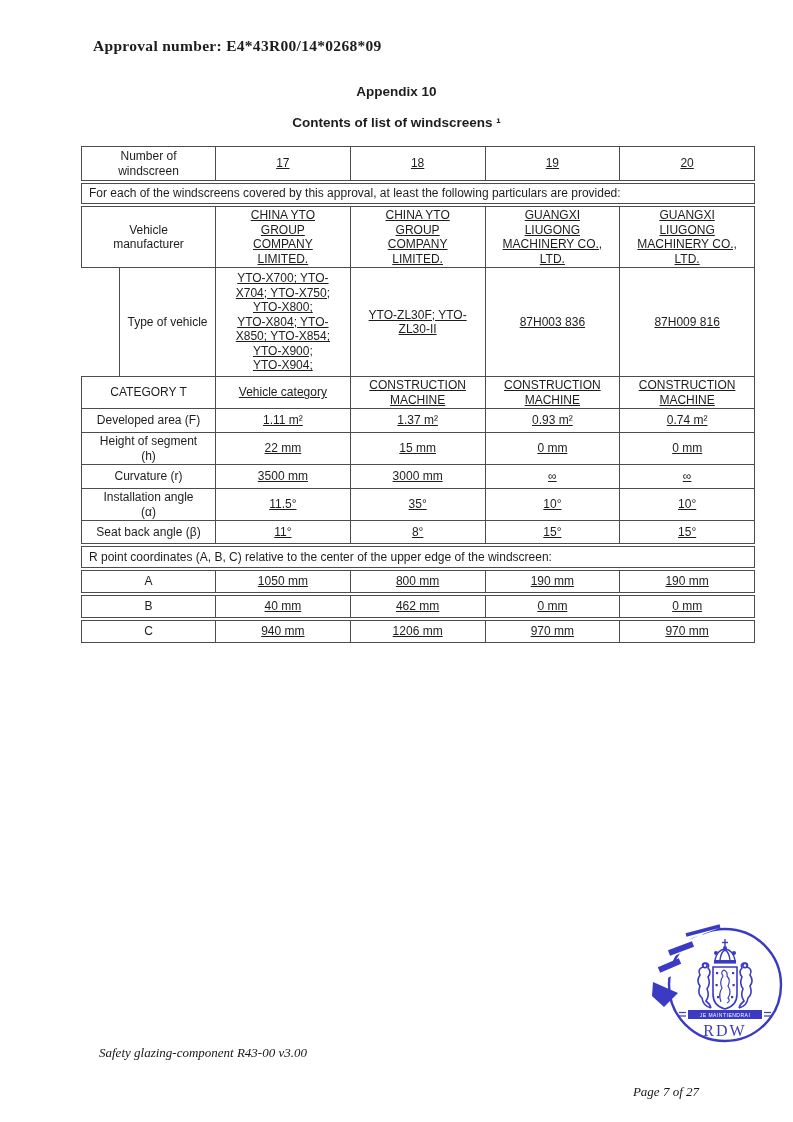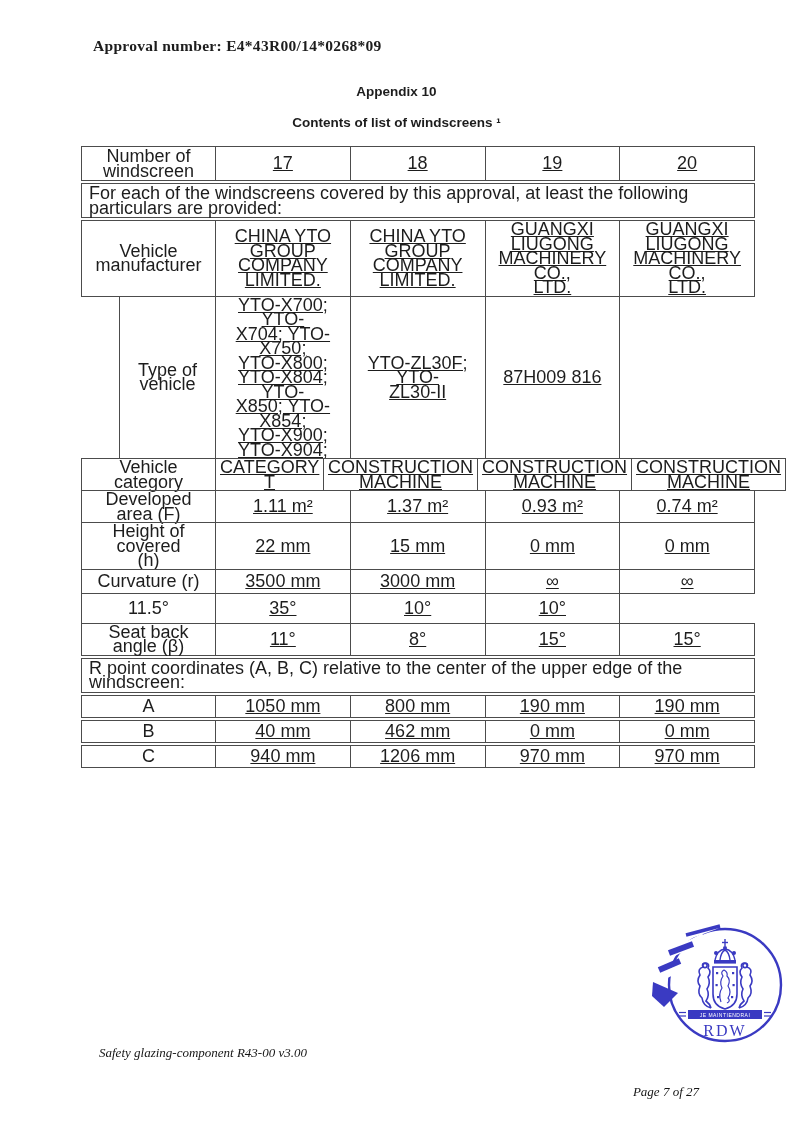--- a/index.html
+++ b/index.html
@@ -23,7 +23,7 @@
 
   .wtable {
     position:absolute; left:62px; top:146px; width:674px;
-    font-size:18px; line-height:14.5px;padding-left:19px;
+    font-size:12px; line-height:14.5px;padding-left:19px;
   }
   .trow { display:grid; grid-template-columns:135px repeat(4, 1fr); }
   .cell {

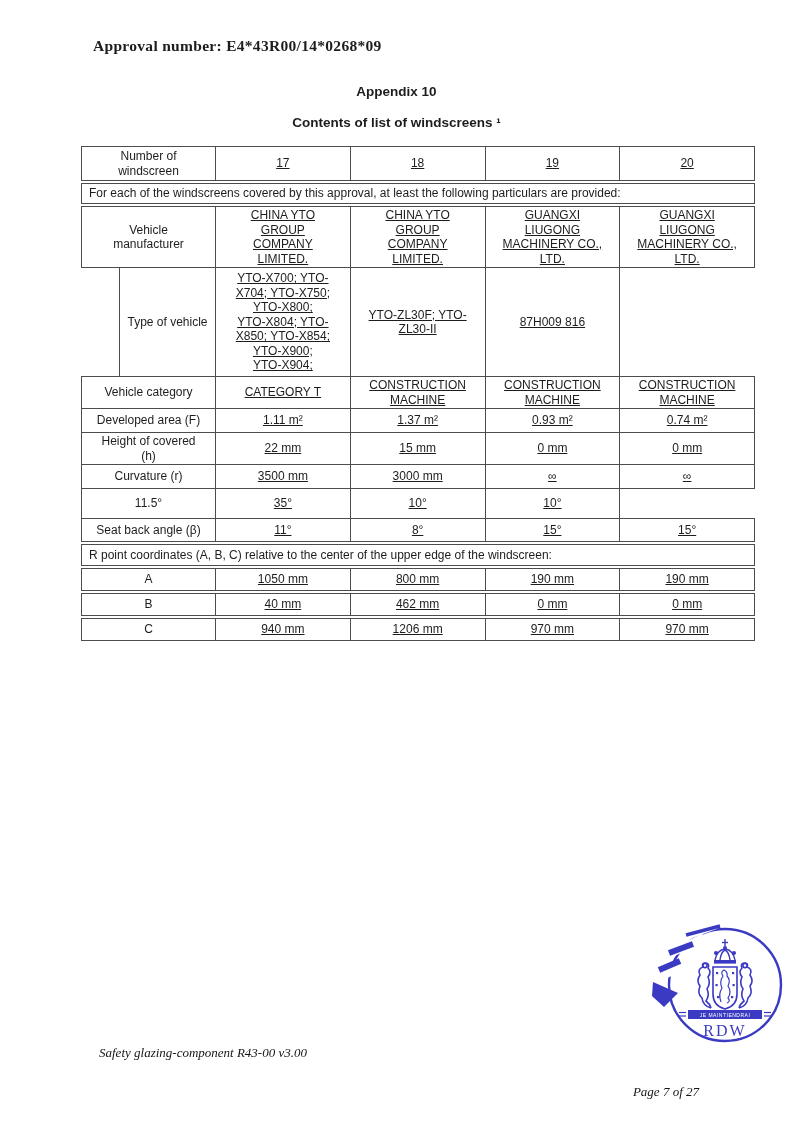--- a/index.html
+++ b/index.html
@@ -102,6 +102,7 @@
 YTO-X904;</div>
         <div class="cell" style="min-height: 110px;">YTO-ZL30F; YTO-
 ZL30-II</div>
+        <div class="cell" style="min-height: 110px;">87H003 836</div>
         <div class="cell" style="min-height: 110px;">87H009 816</div>
       </div>
       <div class="trow" style="margin-top: -1px;">

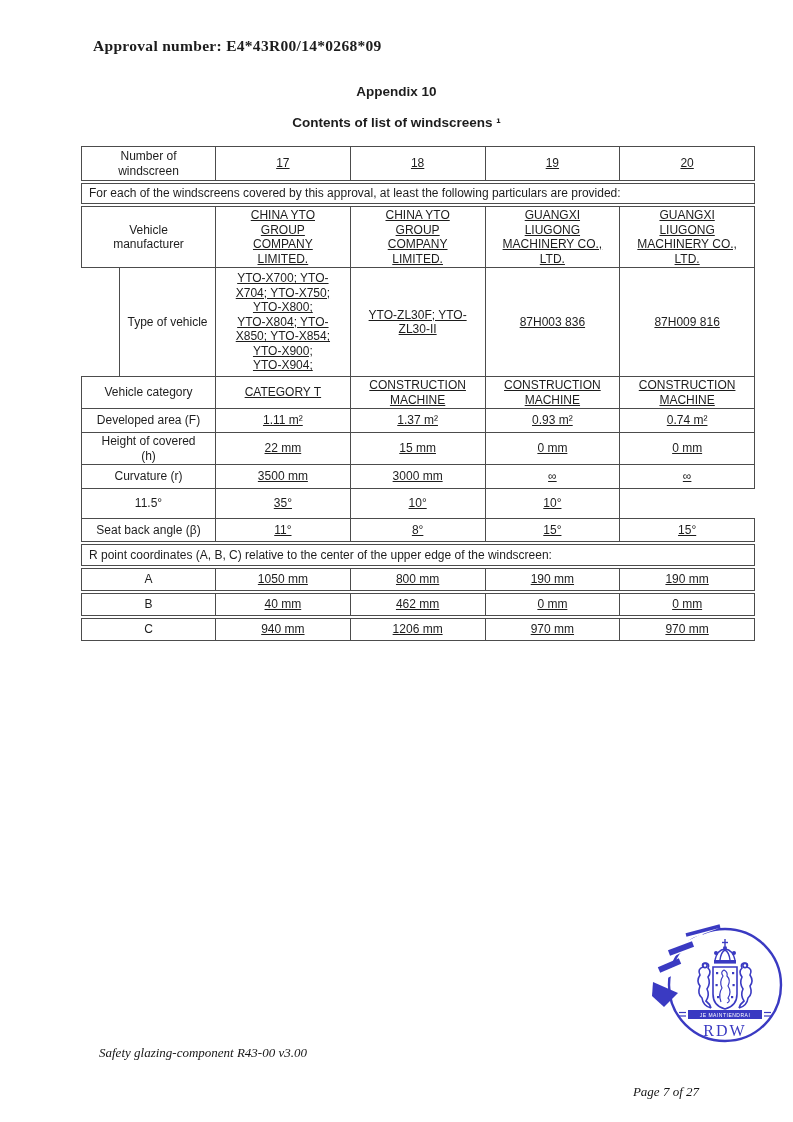--- a/index.html
+++ b/index.html
@@ -106,8 +106,8 @@
         <div class="cell" style="min-height: 110px;">87H009 816</div>
       </div>
       <div class="trow" style="margin-top: -1px;">
+        <div class="cell" style="min-height: 29px;">CATEGORY T</div>
         <div class="cell label-cell" style="min-height: 29px;">Vehicle category</div>
-        <div class="cell" style="min-height: 29px;">CATEGORY T</div>
         <div class="cell" style="min-height: 29px;">CONSTRUCTION
 MACHINE</div>
         <div class="cell" style="min-height: 29px;">CONSTRUCTION

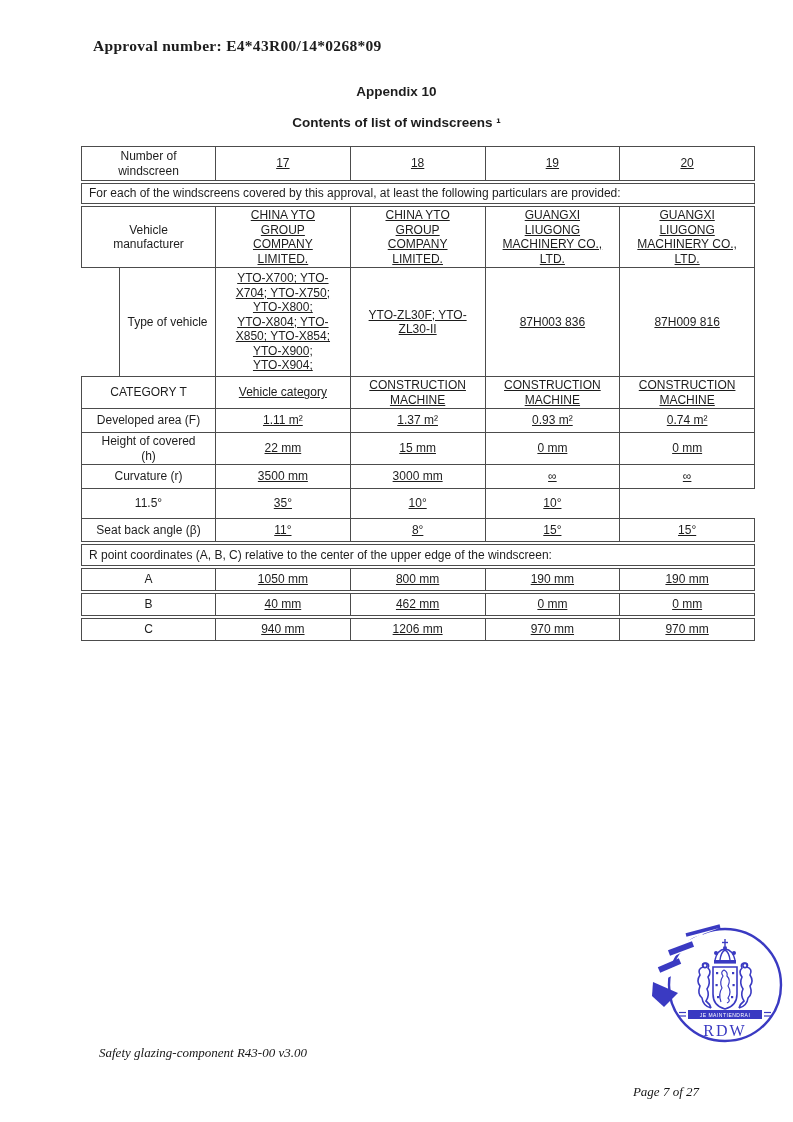--- a/index.html
+++ b/index.html
@@ -123,7 +123,7 @@
         <div class="cell" style="min-height: 25px;">0.74 m²</div>
       </div>
       <div class="trow" style="margin-top: -1px;">
-        <div class="cell label-cell" style="min-height: 30px;">Height of covered
+        <div class="cell label-cell" style="min-height: 30px;">Height of segment
 (h)</div>
         <div class="cell" style="min-height: 30px;">22 mm</div>
         <div class="cell" style="min-height: 30px;">15 mm</div>

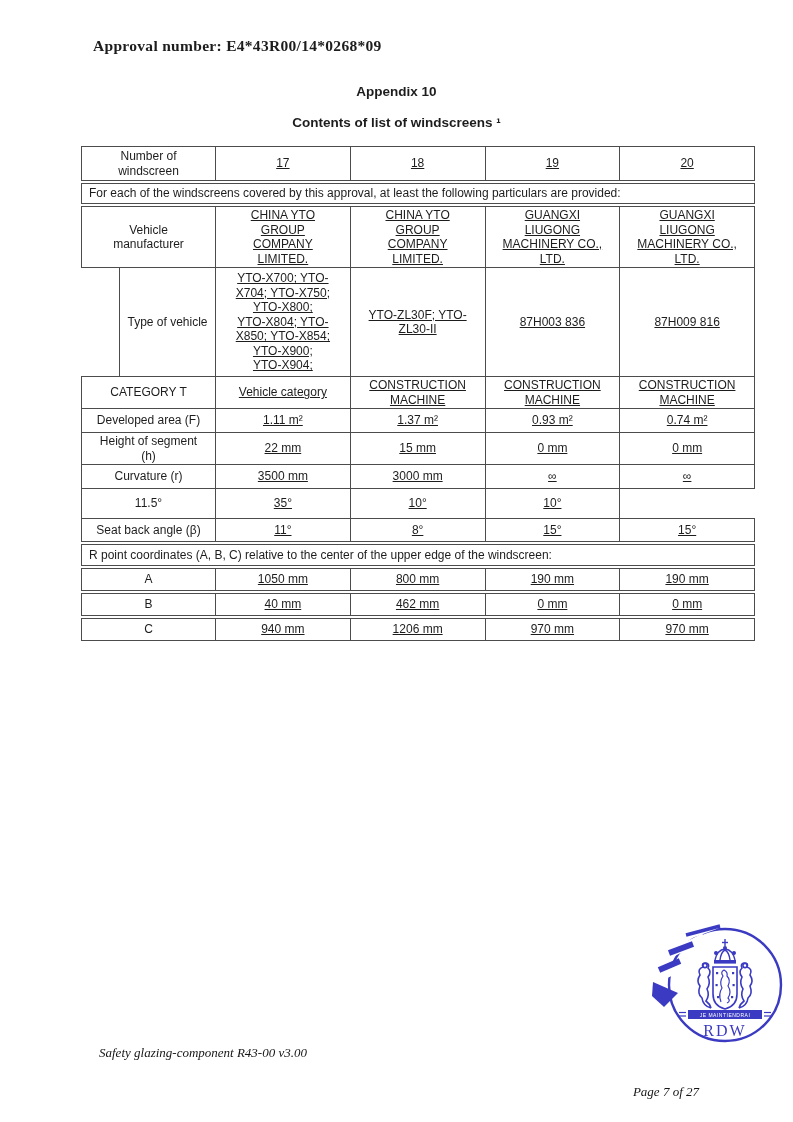--- a/index.html
+++ b/index.html
@@ -138,6 +138,8 @@
         <div class="cell" style="min-height: 25px;">∞</div>
       </div>
       <div class="trow" style="margin-top: -1px;">
+        <div class="cell label-cell" style="min-height: 31px;">Installation angle
+(α)</div>
         <div class="cell" style="min-height: 31px;">11.5°</div>
         <div class="cell" style="min-height: 31px;">35°</div>
         <div class="cell" style="min-height: 31px;">10°</div>

